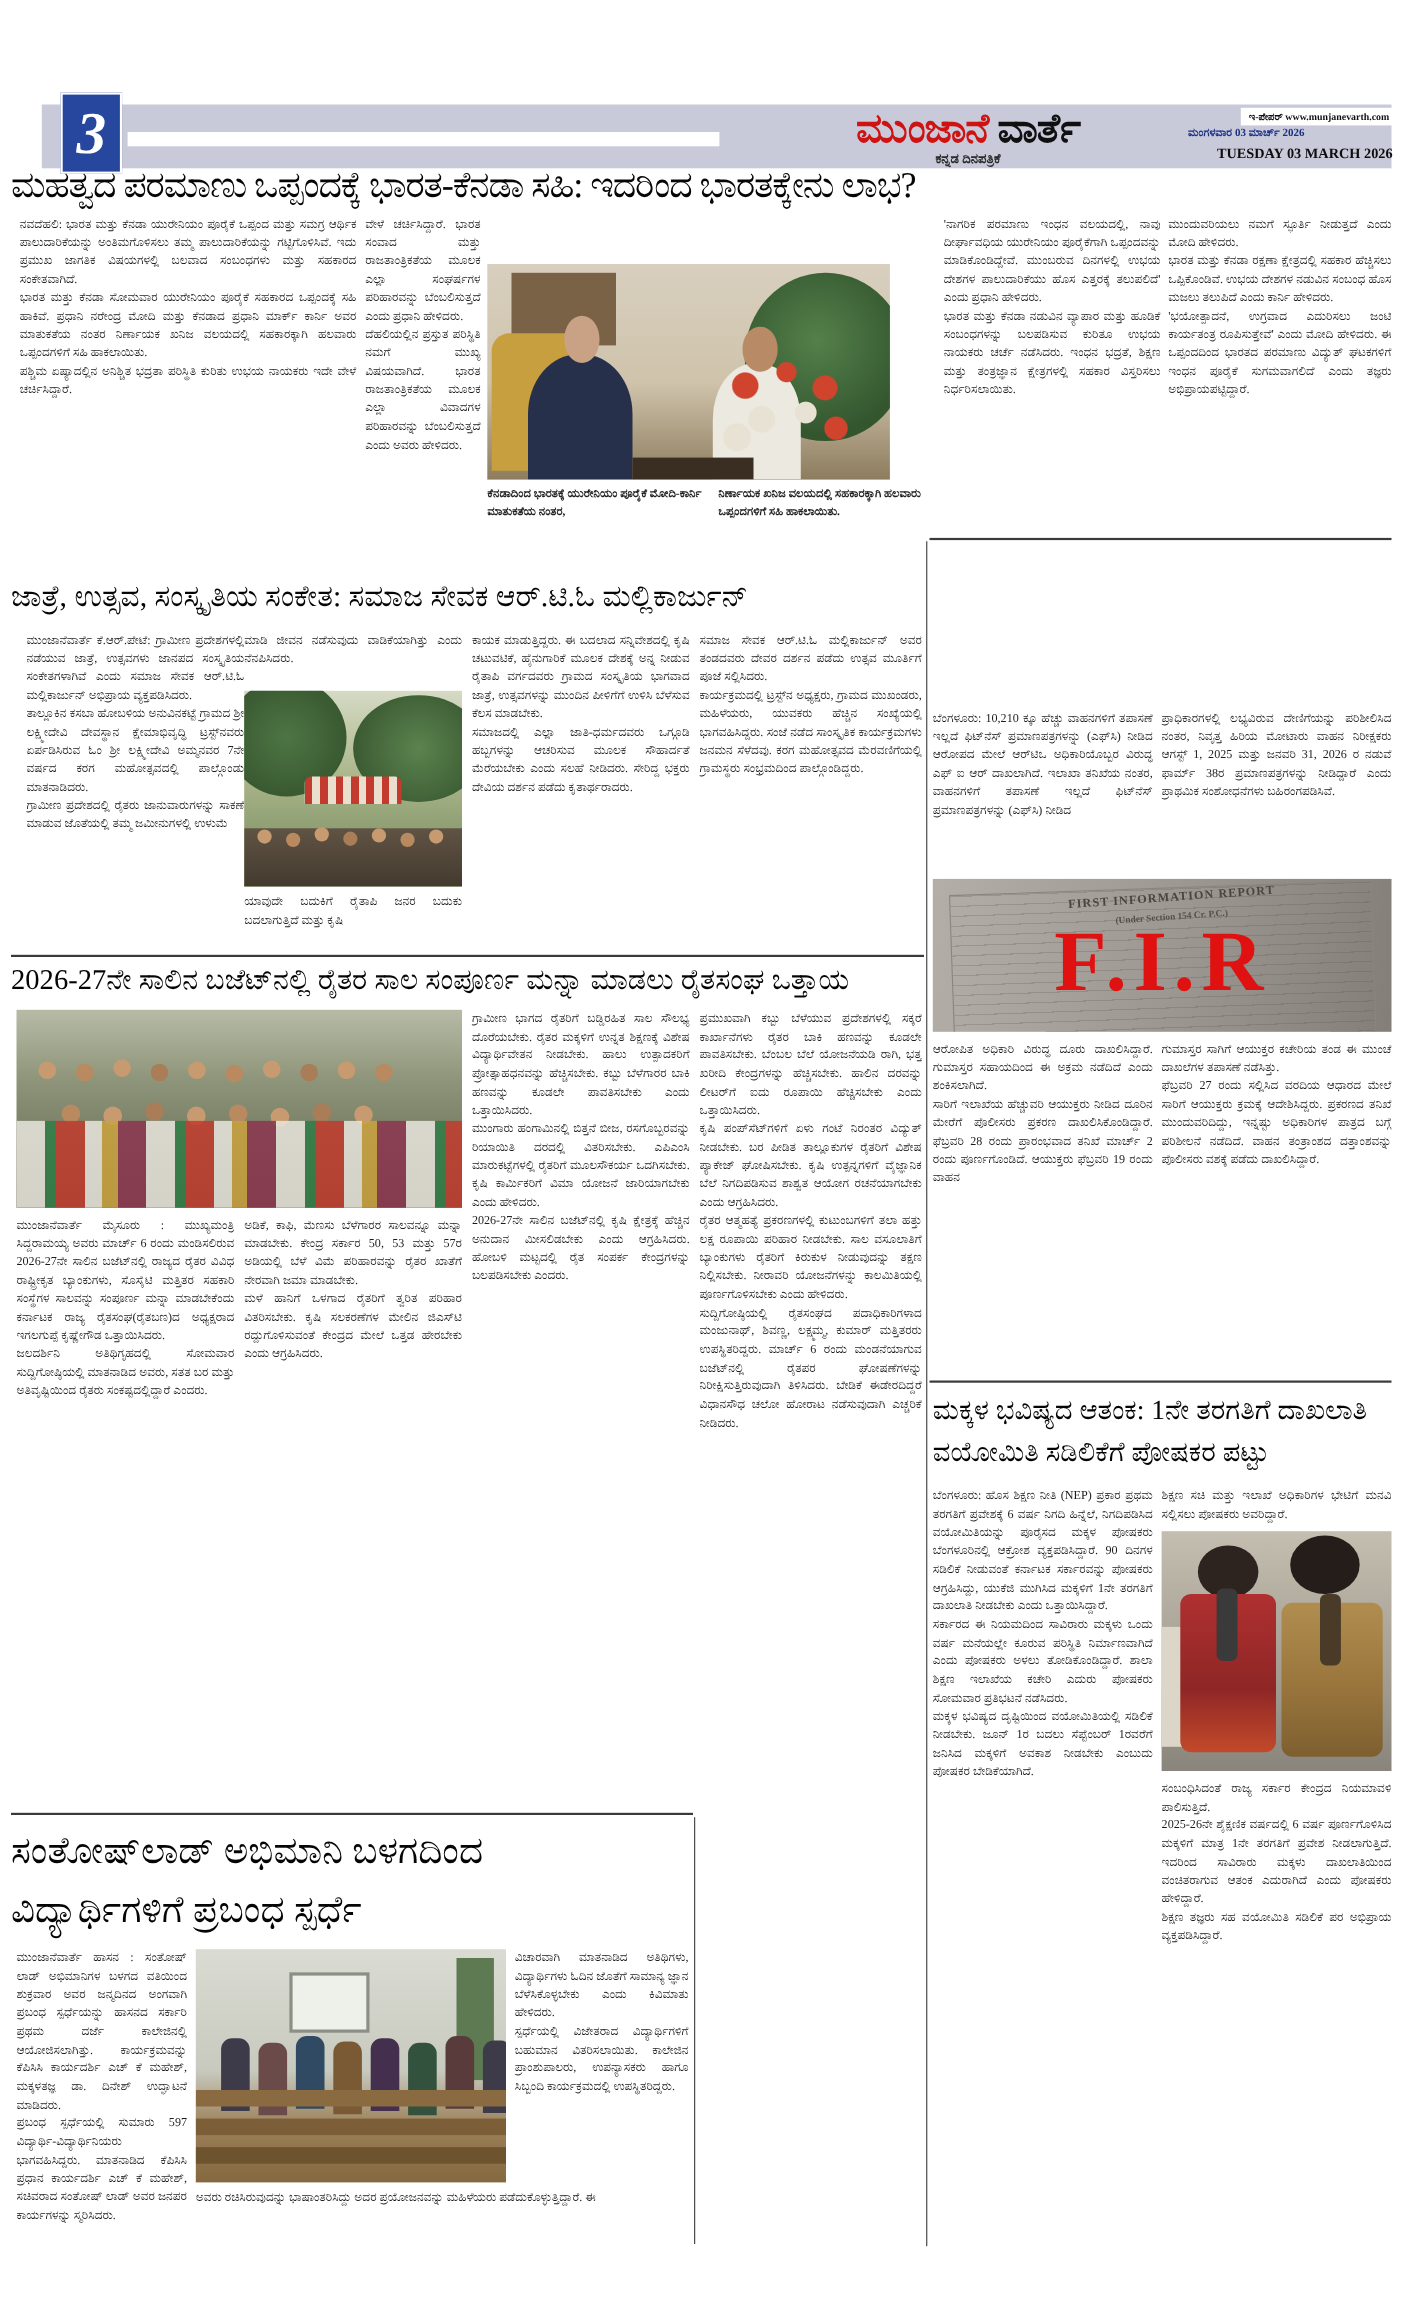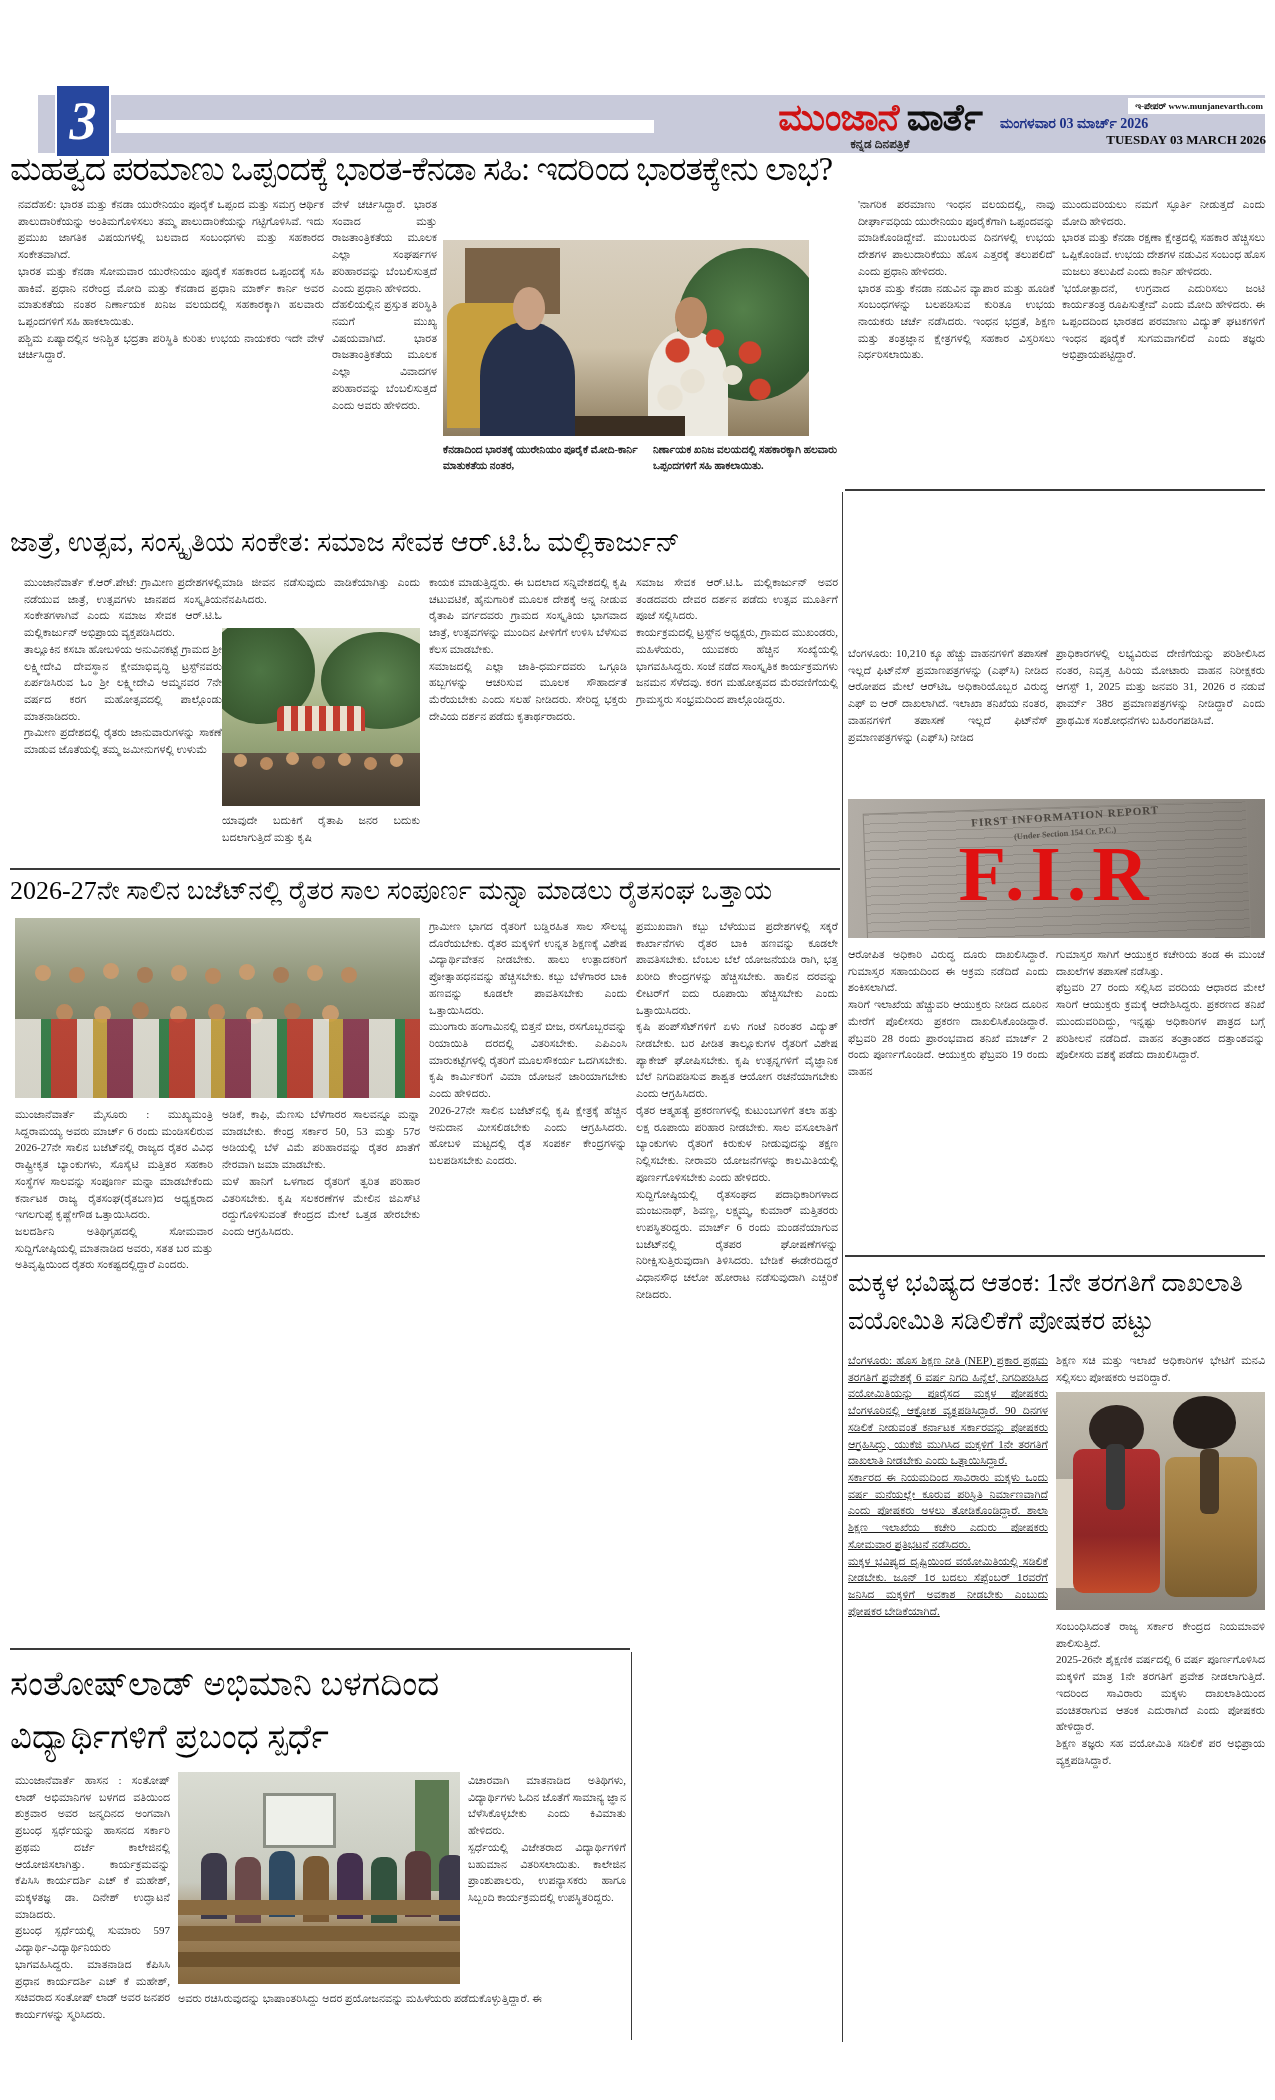--- a/index.html
+++ b/index.html
@@ -31,7 +31,7 @@
   #masthead-sub { left:690px; top:137px; width:380px; text-align:center; font-size:12px; font-weight:bold; color:#2a2a2a; }
   #hdr-site-strip { left:1128px; top:98px; width:138px; height:16px; background:#ffffff; font-size:9px; font-weight:bold;
                     color:#111; text-align:right; line-height:16px; padding-right:3px; }
-  #hdr-date-kn { left:1000px; top:116px; width:266px; text-align:left; font-size:14px; font-weight:bold; color:#1c2f86; }
+  #hdr-date-kn { left:1000px; top:116px; width:266px; text-align:center; font-size:10px; font-weight:bold; color:#1c2f86; }
   #hdr-date-en { left:1000px; top:132px; width:266px; text-align:right; font-size:13px; font-weight:bold; color:#0d0d0d; letter-spacing:0px;font-family:Liberation Serif, serif; }
 
   #lead-headline { left:10px; top:150px; width:1255px; font-size:33px; line-height:1.2; letter-spacing:-1px; }

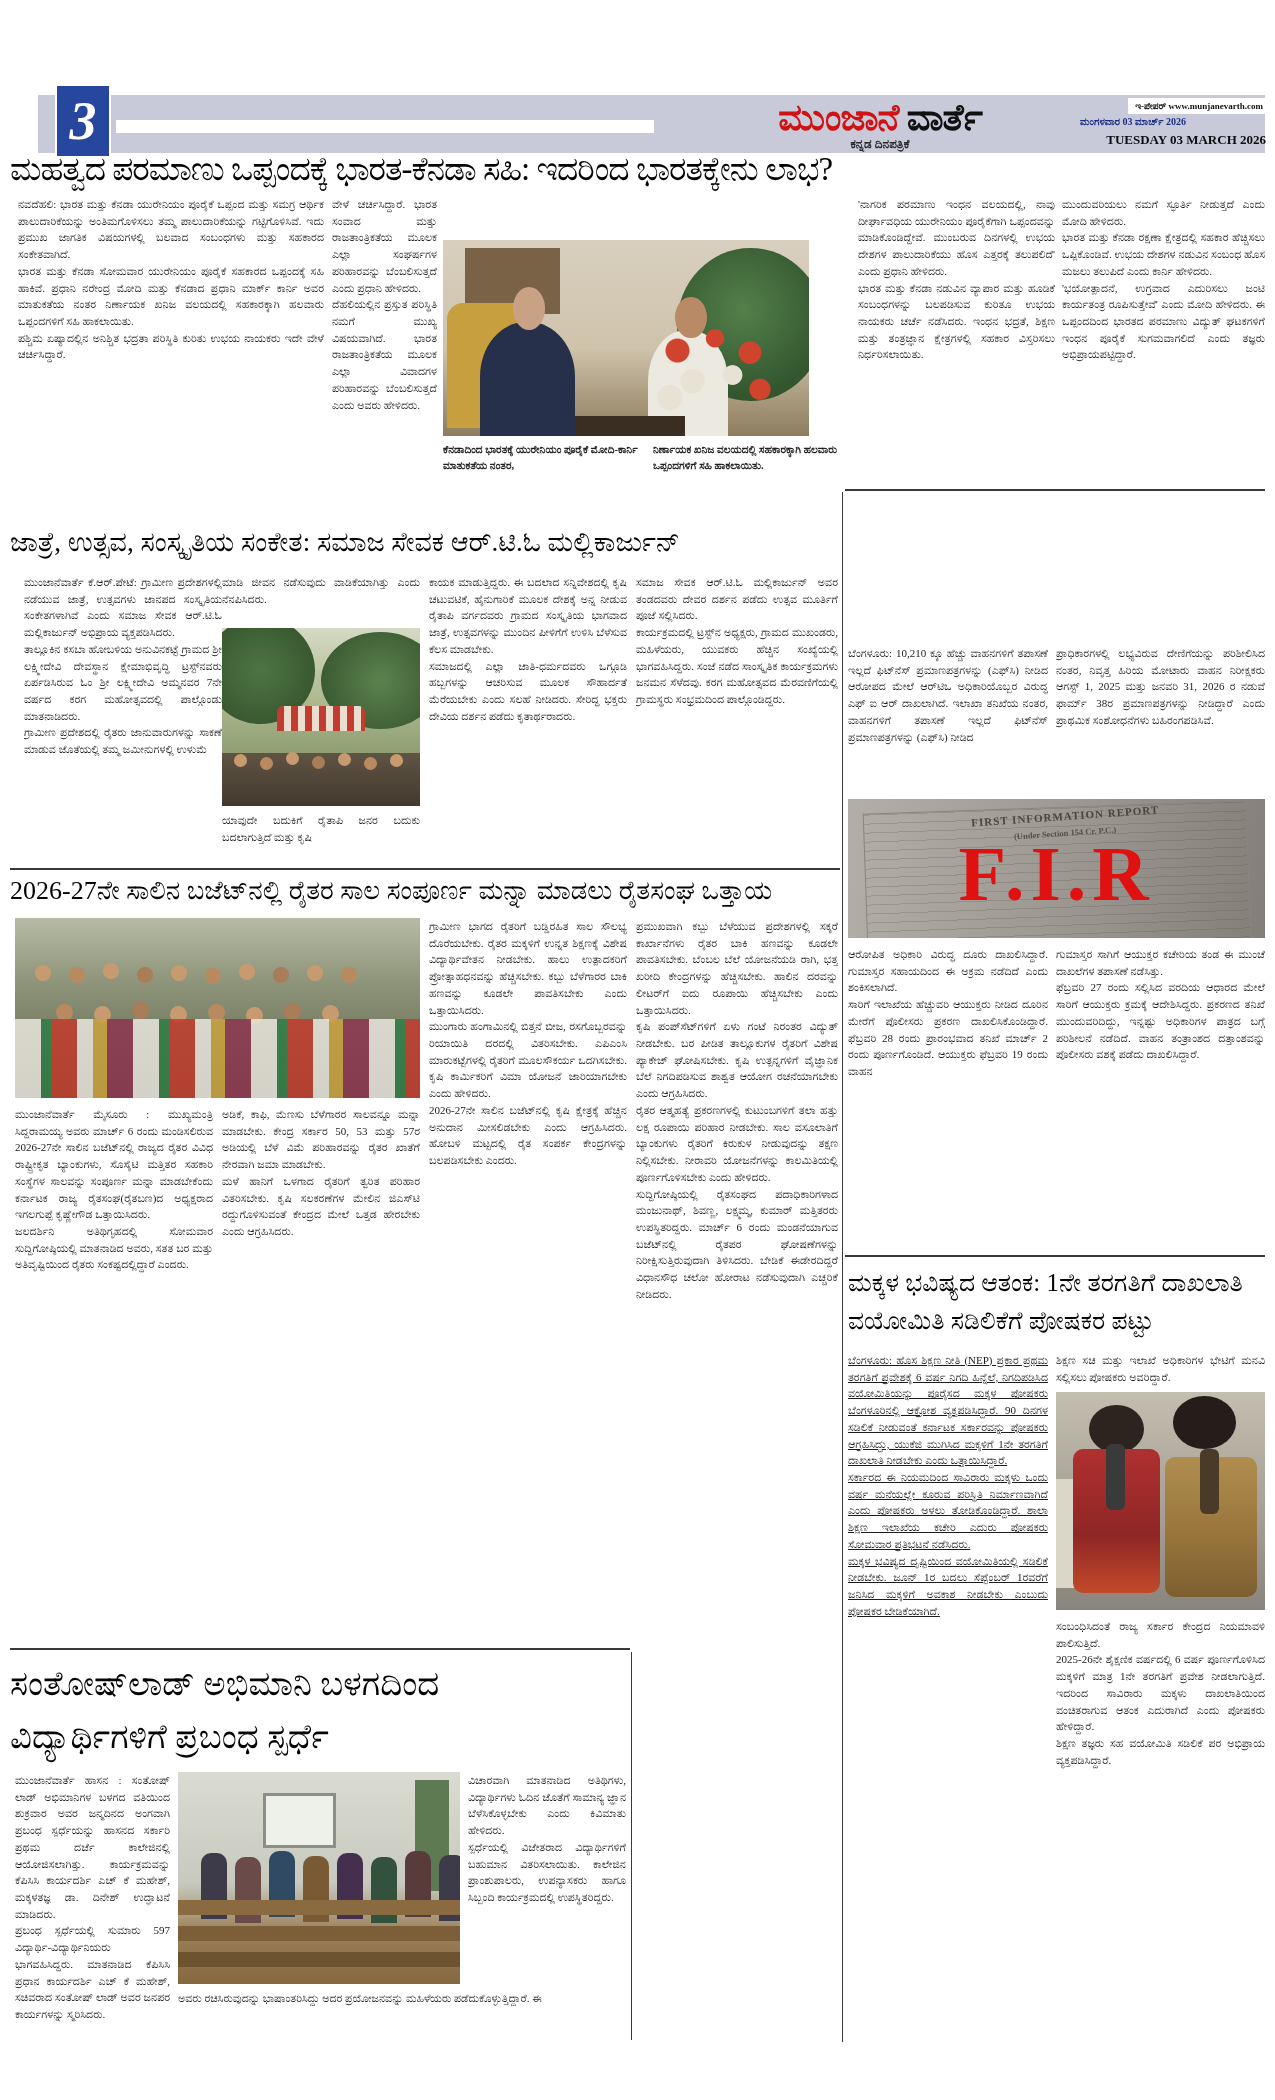--- a/index.html
+++ b/index.html
@@ -230,7 +230,7 @@
   <div class="hl" style="left:848px; top:1264px; width:417px; font-size:25px; line-height:1.5;">ಮಕ್ಕಳ ಭವಿಷ್ಯದ ಆತಂಕ: 1ನೇ ತರಗತಿಗೆ ದಾಖಲಾತಿ
 ವಯೋಮಿತಿ ಸಡಿಲಿಕೆಗೆ ಪೋಷಕರ ಪಟ್ಟು</div>
 
-  <div class="col" style="left:848px; top:1352px; width:200px; height:686px;text-decoration:underline;">ಬೆಂಗಳೂರು: ಹೊಸ ಶಿಕ್ಷಣ ನೀತಿ (NEP) ಪ್ರಕಾರ ಪ್ರಥಮ ತರಗತಿಗೆ ಪ್ರವೇಶಕ್ಕೆ 6 ವರ್ಷ ನಿಗದಿ ಹಿನ್ನೆಲೆ, ನಿಗದಿಪಡಿಸಿದ ವಯೋಮಿತಿಯನ್ನು ಪೂರೈಸದ ಮಕ್ಕಳ ಪೋಷಕರು ಬೆಂಗಳೂರಿನಲ್ಲಿ ಆಕ್ರೋಶ ವ್ಯಕ್ತಪಡಿಸಿದ್ದಾರೆ. 90 ದಿನಗಳ ಸಡಿಲಿಕೆ ನೀಡುವಂತೆ ಕರ್ನಾಟಕ ಸರ್ಕಾರವನ್ನು ಪೋಷಕರು ಆಗ್ರಹಿಸಿದ್ದು, ಯುಕೆಜಿ ಮುಗಿಸಿದ ಮಕ್ಕಳಿಗೆ 1ನೇ ತರಗತಿಗೆ ದಾಖಲಾತಿ ನೀಡಬೇಕು ಎಂದು ಒತ್ತಾಯಿಸಿದ್ದಾರೆ.
+  <div class="col" style="left:848px; top:1352px; width:200px; height:686px;">ಬೆಂಗಳೂರು: ಹೊಸ ಶಿಕ್ಷಣ ನೀತಿ (NEP) ಪ್ರಕಾರ ಪ್ರಥಮ ತರಗತಿಗೆ ಪ್ರವೇಶಕ್ಕೆ 6 ವರ್ಷ ನಿಗದಿ ಹಿನ್ನೆಲೆ, ನಿಗದಿಪಡಿಸಿದ ವಯೋಮಿತಿಯನ್ನು ಪೂರೈಸದ ಮಕ್ಕಳ ಪೋಷಕರು ಬೆಂಗಳೂರಿನಲ್ಲಿ ಆಕ್ರೋಶ ವ್ಯಕ್ತಪಡಿಸಿದ್ದಾರೆ. 90 ದಿನಗಳ ಸಡಿಲಿಕೆ ನೀಡುವಂತೆ ಕರ್ನಾಟಕ ಸರ್ಕಾರವನ್ನು ಪೋಷಕರು ಆಗ್ರಹಿಸಿದ್ದು, ಯುಕೆಜಿ ಮುಗಿಸಿದ ಮಕ್ಕಳಿಗೆ 1ನೇ ತರಗತಿಗೆ ದಾಖಲಾತಿ ನೀಡಬೇಕು ಎಂದು ಒತ್ತಾಯಿಸಿದ್ದಾರೆ.
 ಸರ್ಕಾರದ ಈ ನಿಯಮದಿಂದ ಸಾವಿರಾರು ಮಕ್ಕಳು ಒಂದು ವರ್ಷ ಮನೆಯಲ್ಲೇ ಕೂರುವ ಪರಿಸ್ಥಿತಿ ನಿರ್ಮಾಣವಾಗಿದೆ ಎಂದು ಪೋಷಕರು ಅಳಲು ತೋಡಿಕೊಂಡಿದ್ದಾರೆ. ಶಾಲಾ ಶಿಕ್ಷಣ ಇಲಾಖೆಯ ಕಚೇರಿ ಎದುರು ಪೋಷಕರು ಸೋಮವಾರ ಪ್ರತಿಭಟನೆ ನಡೆಸಿದರು.
 ಮಕ್ಕಳ ಭವಿಷ್ಯದ ದೃಷ್ಟಿಯಿಂದ ವಯೋಮಿತಿಯಲ್ಲಿ ಸಡಿಲಿಕೆ ನೀಡಬೇಕು. ಜೂನ್ 1ರ ಬದಲು ಸೆಪ್ಟೆಂಬರ್ 1ರವರೆಗೆ ಜನಿಸಿದ ಮಕ್ಕಳಿಗೆ ಅವಕಾಶ ನೀಡಬೇಕು ಎಂಬುದು ಪೋಷಕರ ಬೇಡಿಕೆಯಾಗಿದೆ.</div>
   <div class="col" style="left:1056px; top:1352px; width:209px; height:36px;">ಶಿಕ್ಷಣ ಸಚಿ ಮತ್ತು ಇಲಾಖೆ ಅಧಿಕಾರಿಗಳ ಭೇಟಿಗೆ ಮನವಿ ಸಲ್ಲಿಸಲು ಪೋಷಕರು ಅವರಿದ್ದಾರೆ.</div>

